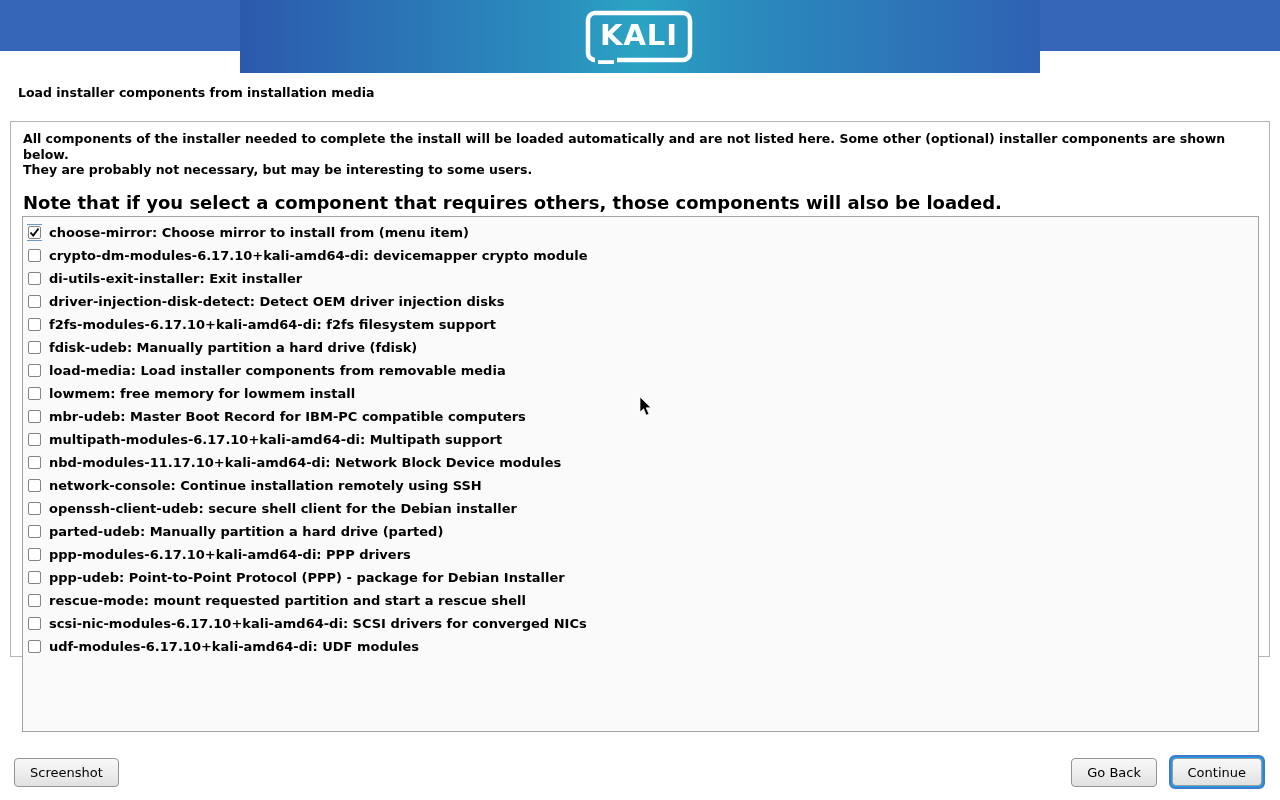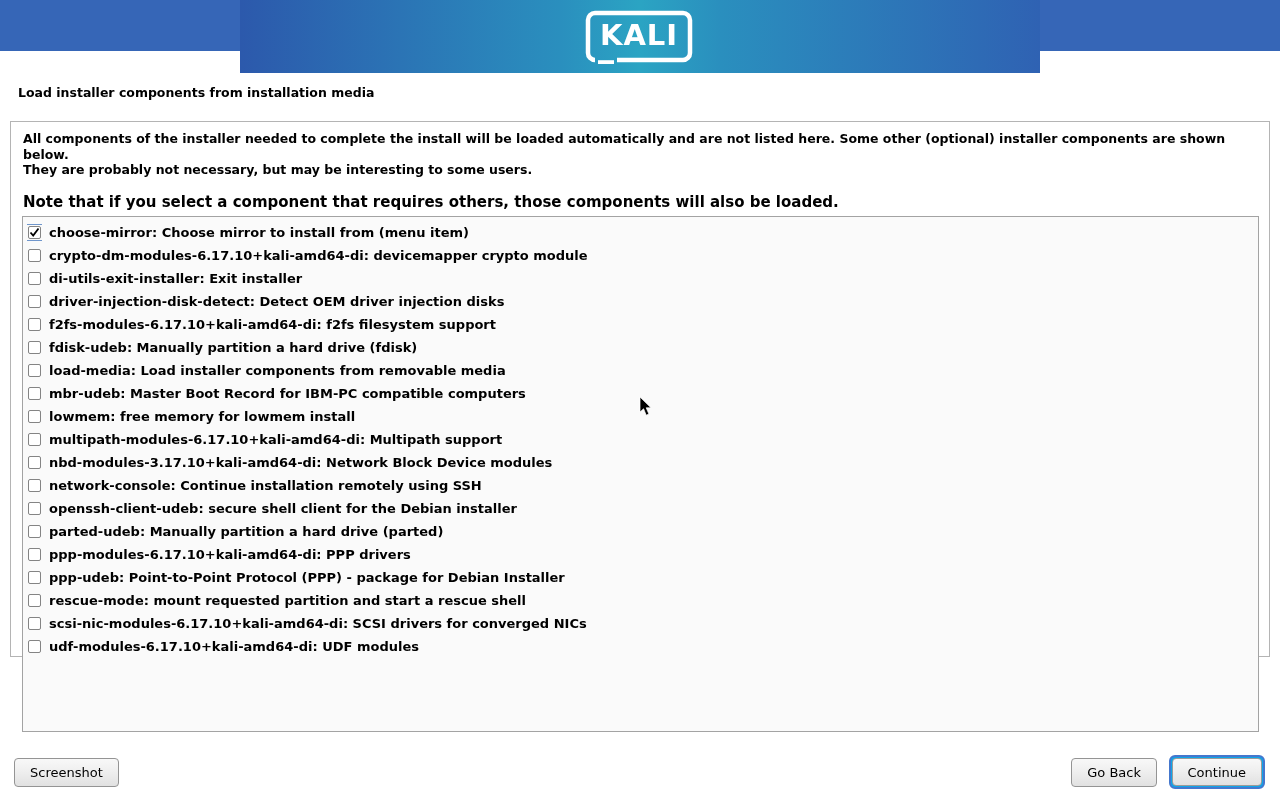--- a/index.html
+++ b/index.html
@@ -23,7 +23,7 @@
     background:#ffffff; border:1px solid #b4b4b4; padding:9px 12px; }
   .intro-par { font-size:12.5px; font-weight:700; line-height:15.5px; }
   .intro-par span { display:block; }
-  .note-par { margin-top:17px; font-size:15px; font-weight:700; line-height:15.5px; }
+  .note-par { margin-top:17px; font-size:18px; font-weight:700; line-height:15.5px; }
   .list-label { margin-top:7px; padding-left:4px; font-size:12.5px; font-style:italic; font-weight:400; }
 
   

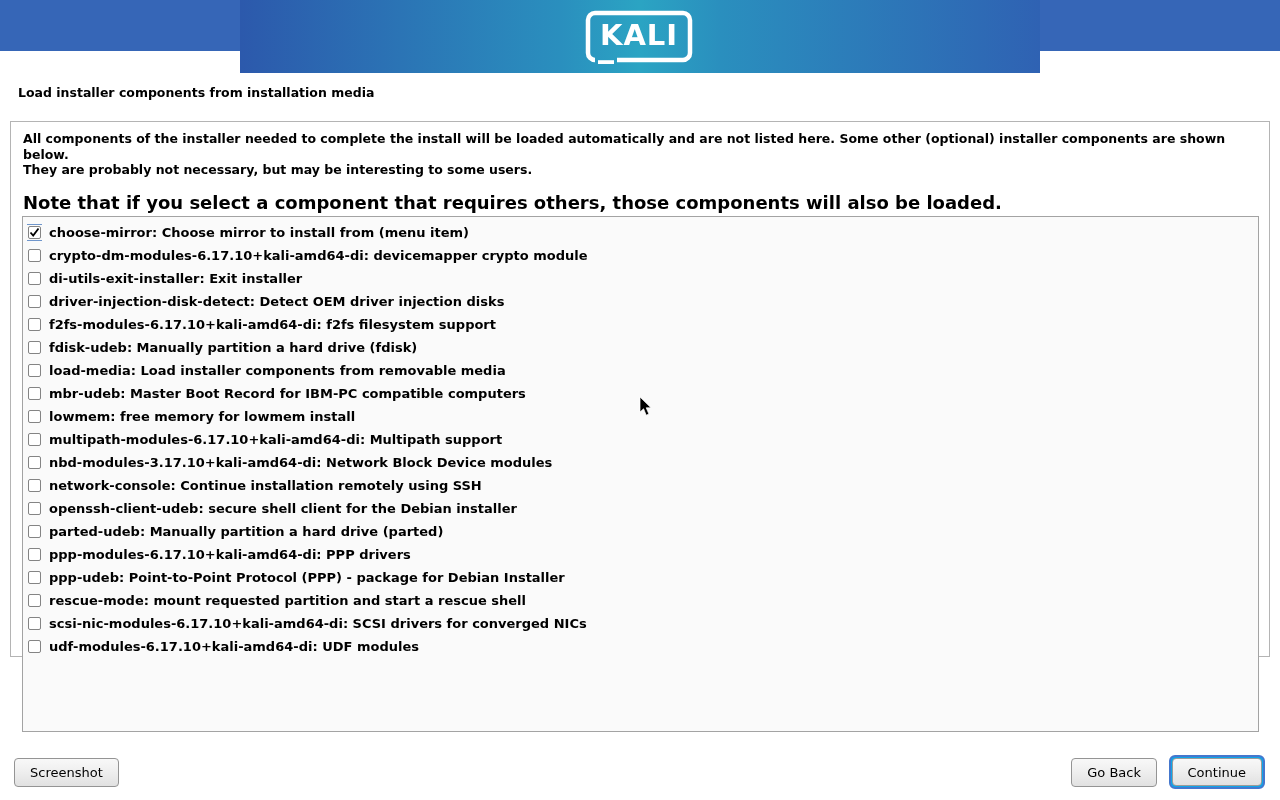--- a/index.html
+++ b/index.html
@@ -121,13 +121,13 @@
         <span class="cbwrap">
           <span class="cb"></span>
         </span>
+        <span class="item-label">lowmem: free memory for lowmem install</span>
+      </div>
+      <div class="row">
+        <span class="cbwrap">
+          <span class="cb"></span>
+        </span>
         <span class="item-label">mbr-udeb: Master Boot Record for IBM-PC compatible computers</span>
-      </div>
-      <div class="row">
-        <span class="cbwrap">
-          <span class="cb"></span>
-        </span>
-        <span class="item-label">lowmem: free memory for lowmem install</span>
       </div>
       <div class="row">
         <span class="cbwrap">

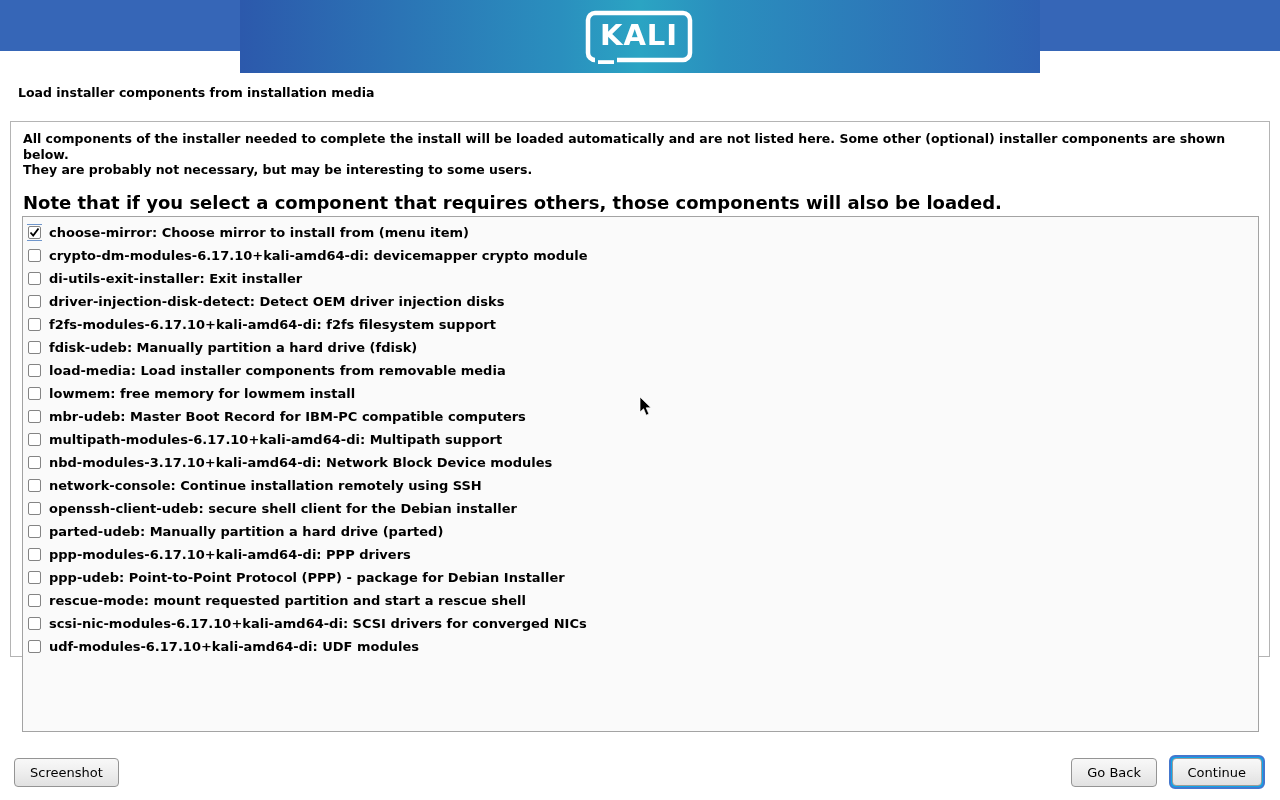--- a/index.html
+++ b/index.html
@@ -139,7 +139,7 @@
         <span class="cbwrap">
           <span class="cb"></span>
         </span>
-        <span class="item-label">nbd-modules-3.17.10+kali-amd64-di: Network Block Device modules</span>
+        <span class="item-label">nbd-modules-11.17.10+kali-amd64-di: Network Block Device modules</span>
       </div>
       <div class="row">
         <span class="cbwrap">

